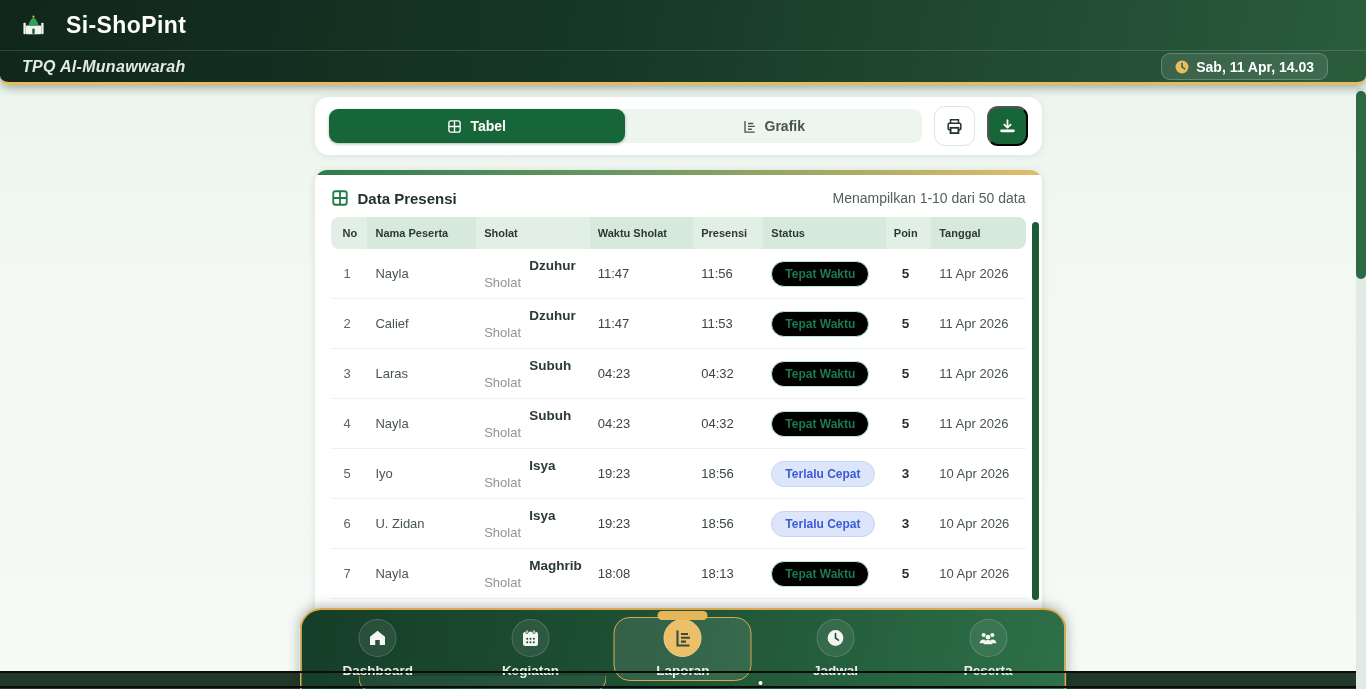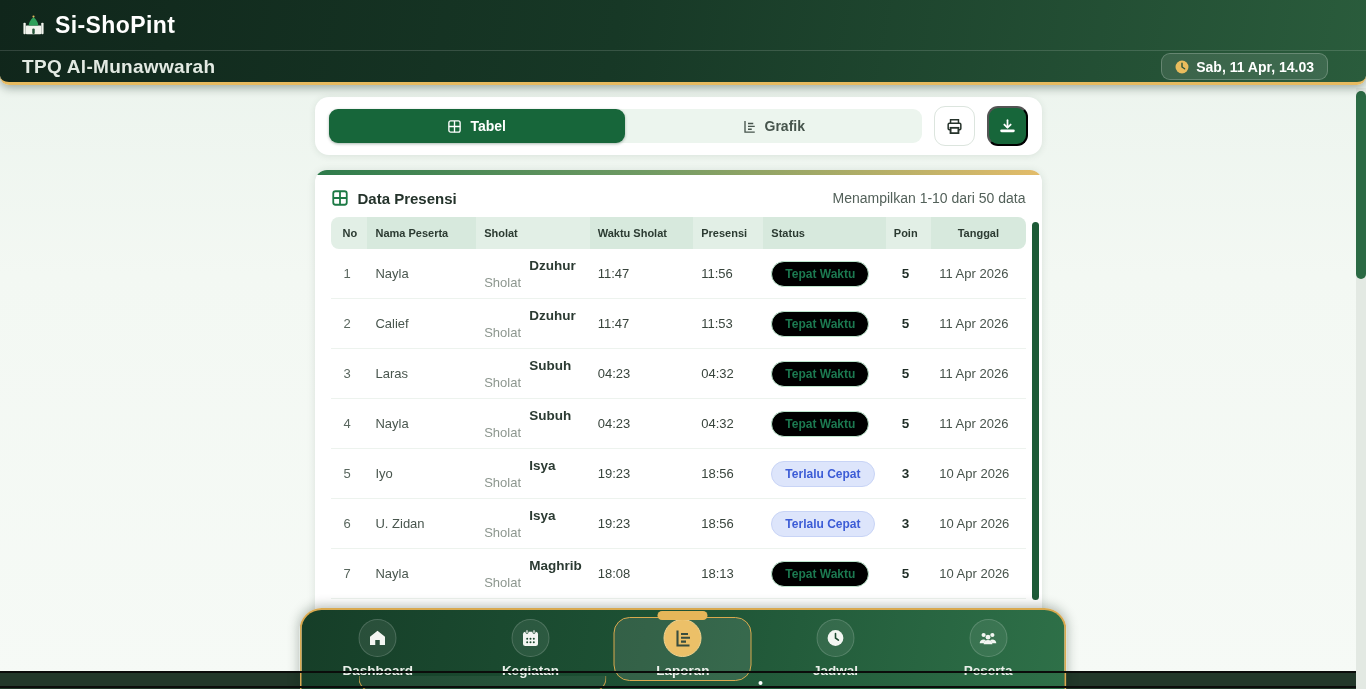--- a/index.html
+++ b/index.html
@@ -18,7 +18,7 @@
     box-shadow:0 3px 10px rgba(10,30,18,.35);
   }
   .hdr-row1{ height:50px; display:flex; align-items:center; padding:0 22px; }
-  .brand{ display:flex; align-items:center; gap:10px; color:#fff; font-size:23px; font-weight:bold; letter-spacing:.4px; }
+  .brand{ display:flex; align-items:center; gap:21px; color:#fff; font-size:23px; font-weight:bold; letter-spacing:.4px; }
   .hdr-right{ margin-left:auto; display:flex; align-items:center; gap:15px; }
   .location-btn{
     height:33px; padding:0 15px; border-radius:9px; cursor:pointer;

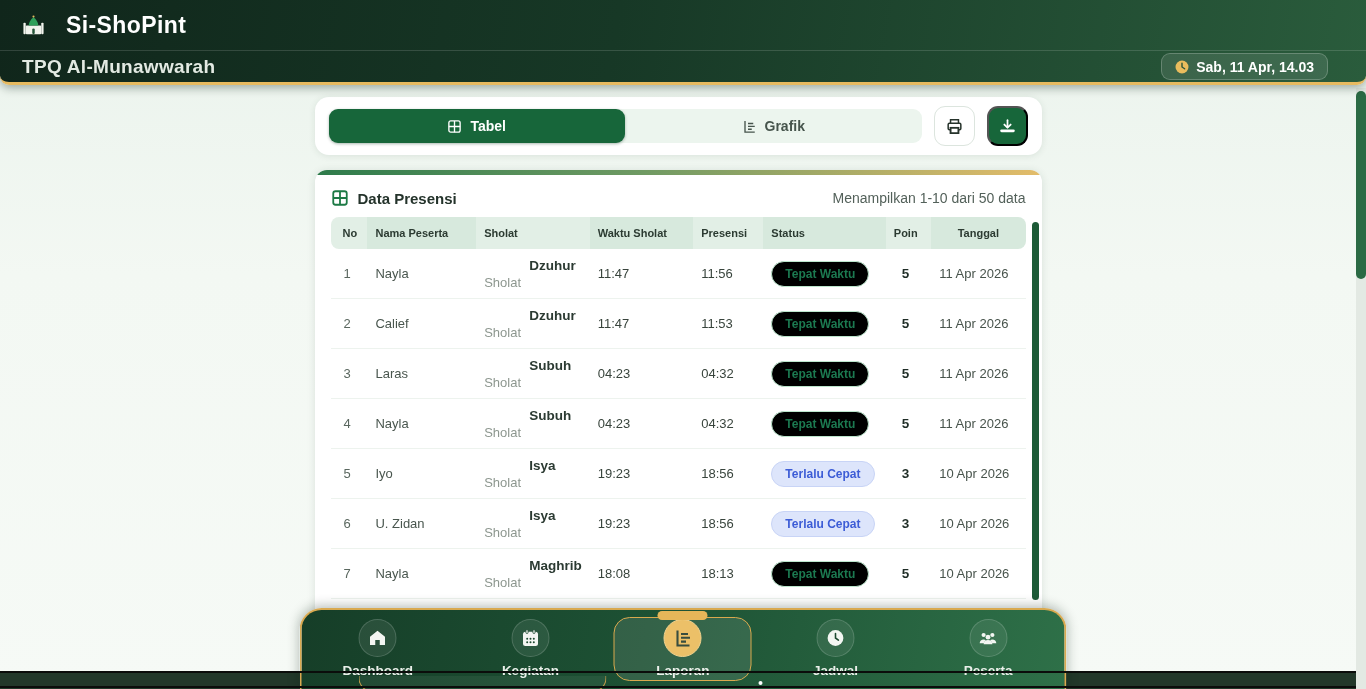--- a/index.html
+++ b/index.html
@@ -31,7 +31,7 @@
     border:2px solid #94a079; box-shadow:0 0 0 2px rgba(255,255,255,.12);
   }
   .hdr-row2{ height:32px; display:flex; align-items:center; padding:0 38px 0 22px; border-top:1px solid rgba(255,255,255,.14); }
-  .org-name{ color:#e3eae3; font-size:19px; font-weight:bold; letter-spacing:.3px; }
+  .org-name{ color:#e3eae3; font-size:16px; font-weight:bold; letter-spacing:.3px;font-style:italic; }
   .datetime-pill{
     margin-left:auto; height:27px; padding:0 13px; border-radius:9px;
     background:rgba(255,255,255,.1); border:1px solid rgba(255,255,255,.22);

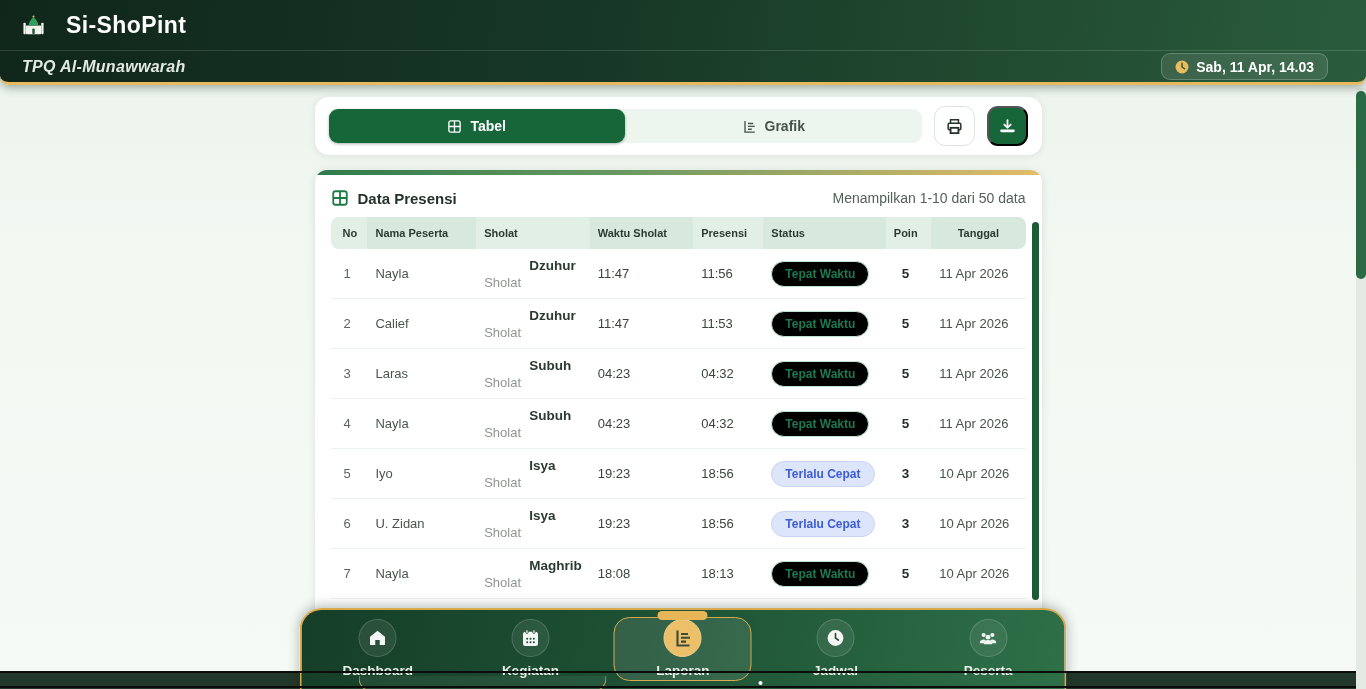--- a/index.html
+++ b/index.html
@@ -77,7 +77,7 @@
   thead th.th-a{ background:#e2efe6; }
   thead th.th-b{ background:#d7e9dd; }
   thead th:first-child{ border-radius:8px 0 0 8px; padding-left:12px; }
-  thead th:last-child{ border-radius:0 8px 8px 0;text-align:center; }
+  thead th:last-child{ border-radius:0 8px 8px 0; }
   tbody td{
     padding:6px 8px; border-bottom:1px solid #edf3ee; font-size:13px;
     height:50px; vertical-align:middle; color:#49564e; white-space:nowrap;

